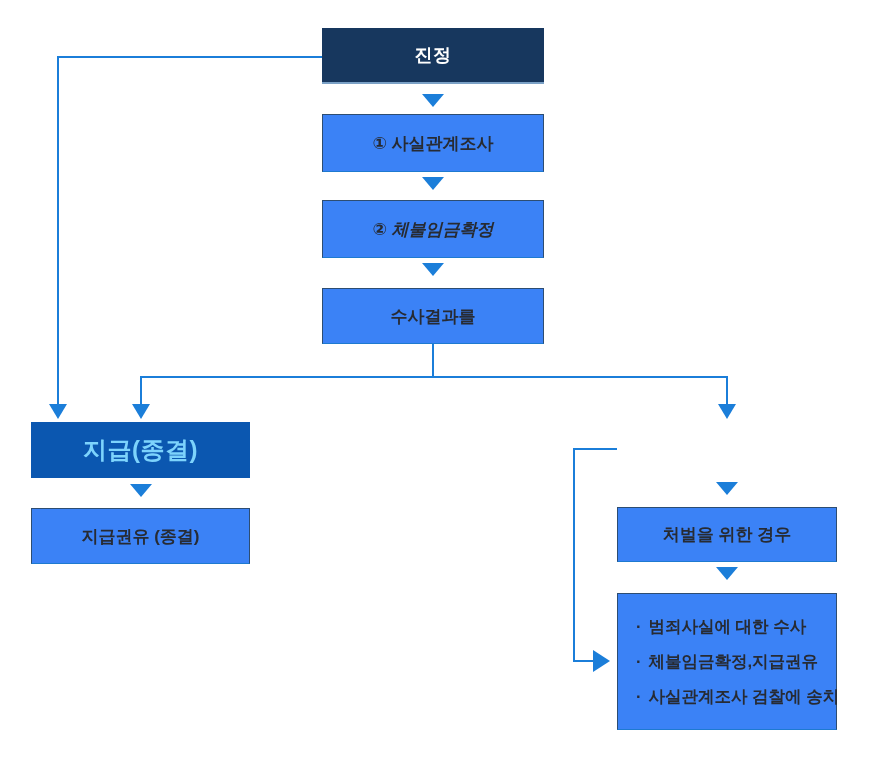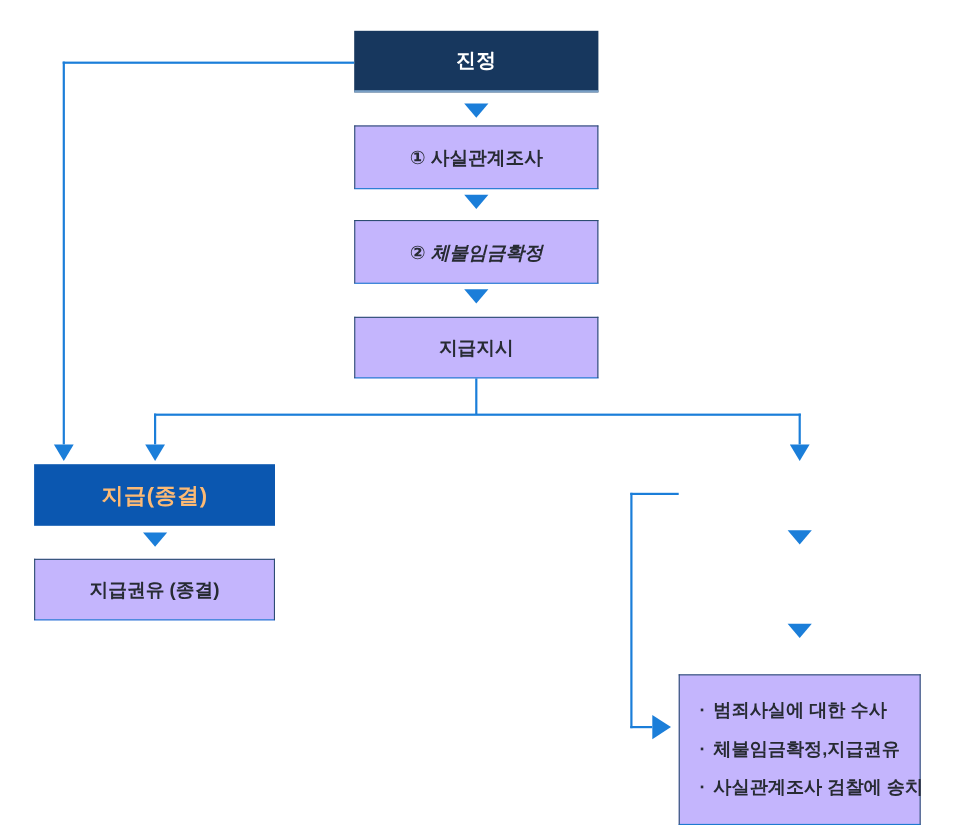--- a/index.html
+++ b/index.html
@@ -19,7 +19,7 @@
     background:#0b57b0;color:#fdba74;font-size:20px;letter-spacing:0.5px;
   }
   .node--white{
-    background:#c4b5fd;color:#272b33;font-size:17px;
+    background:#3b82f6;color:#272b33;font-size:17px;
     border:1px solid #2d4d72;border-bottom:1px solid #1e7ad0;
   }
   .node--list{

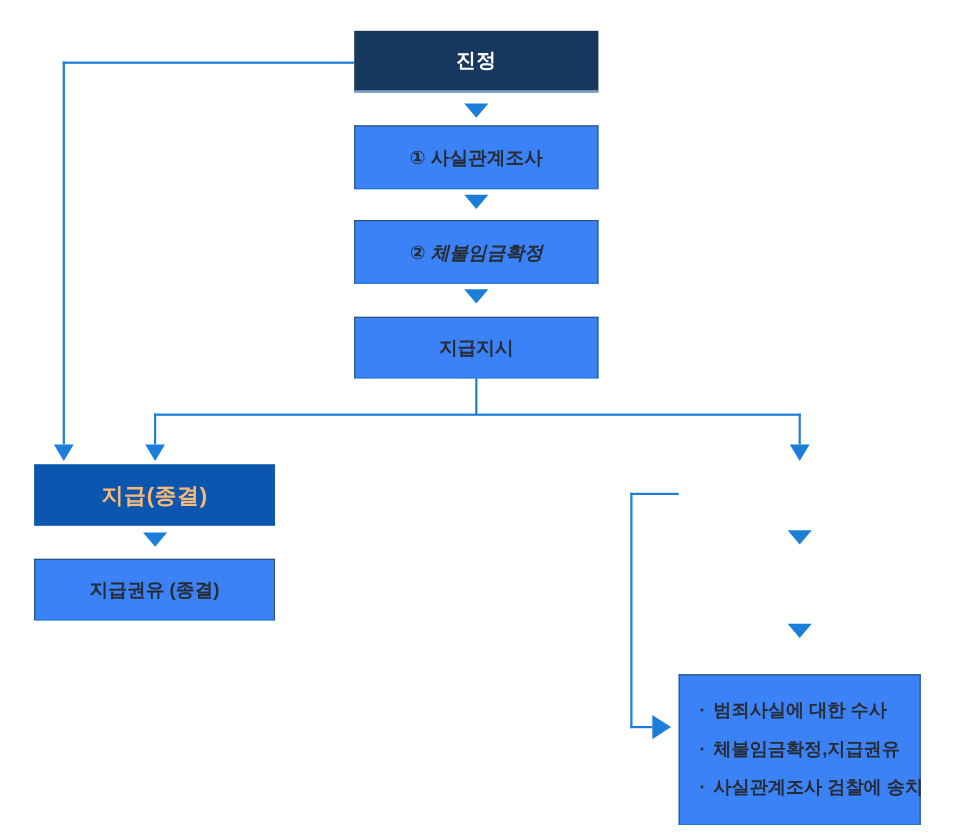--- a/index.html
+++ b/index.html
@@ -64,7 +64,7 @@
 
   <div class="tri-down" style="left:422px;top:263px;"></div>
 
-  <div class="node node--white" style="left:322px;top:288px;width:222px;height:56px;">지급지시</div>
+  <div class="node node--white" style="left:322px;top:288px;width:222px;height:56px;">수사결과를</div>
 
   <div class="line" style="left:432px;top:344px;width:2px;height:33px;"></div>
   <div class="line" style="left:140px;top:376px;width:588px;height:2px;"></div>

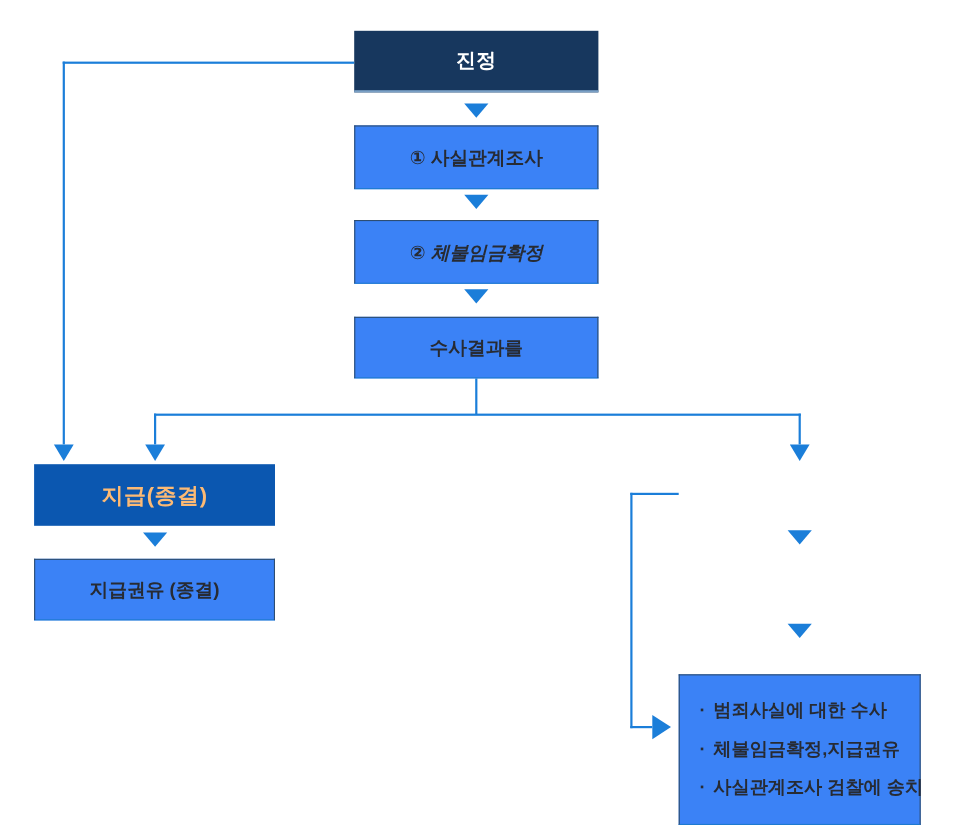--- a/index.html
+++ b/index.html
@@ -16,7 +16,7 @@
     border-bottom:2px solid #7ba1c6;
   }
   .node--blue{
-    background:#0b57b0;color:#fdba74;font-size:20px;letter-spacing:0.5px;
+    background:#0b57b0;color:#7dd3fc;font-size:24px;letter-spacing:0.5px;
   }
   .node--white{
     background:#3b82f6;color:#272b33;font-size:17px;

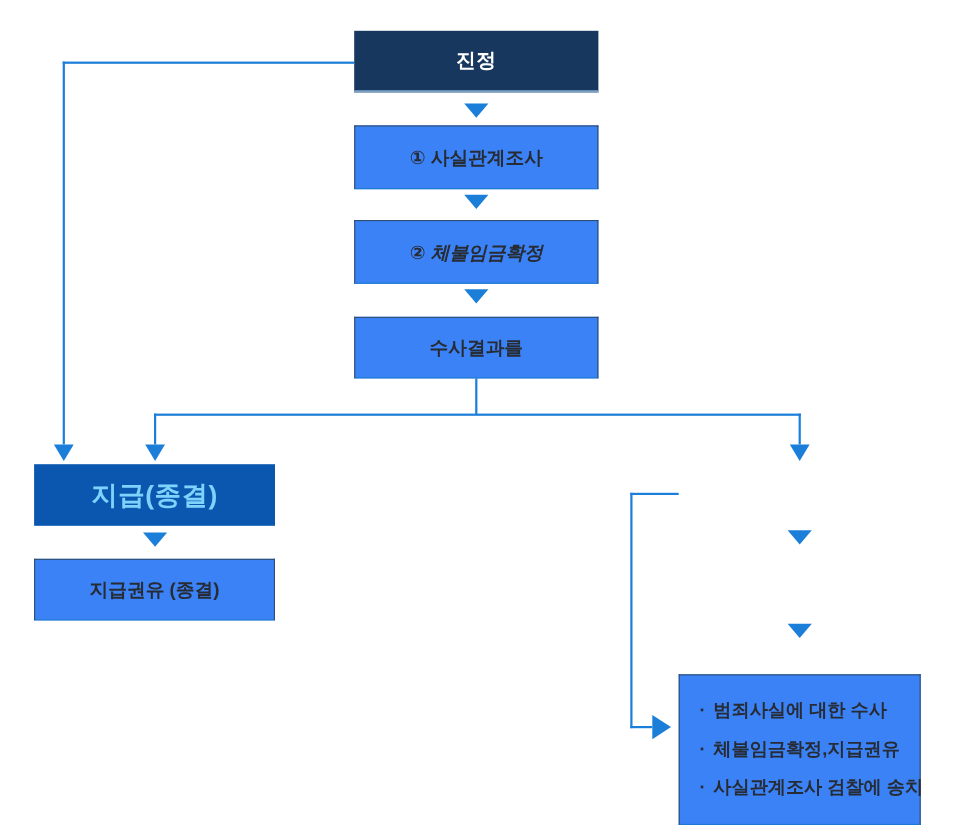--- a/index.html
+++ b/index.html
@@ -88,6 +88,7 @@
 
   <div class="tri-down" style="left:716px;top:482px;"></div>
 
+  <div class="node node--white" style="left:617px;top:507px;width:220px;height:55px;">처벌을 위한 경우</div>
 
   <div class="tri-down" style="left:716px;top:567px;"></div>
 

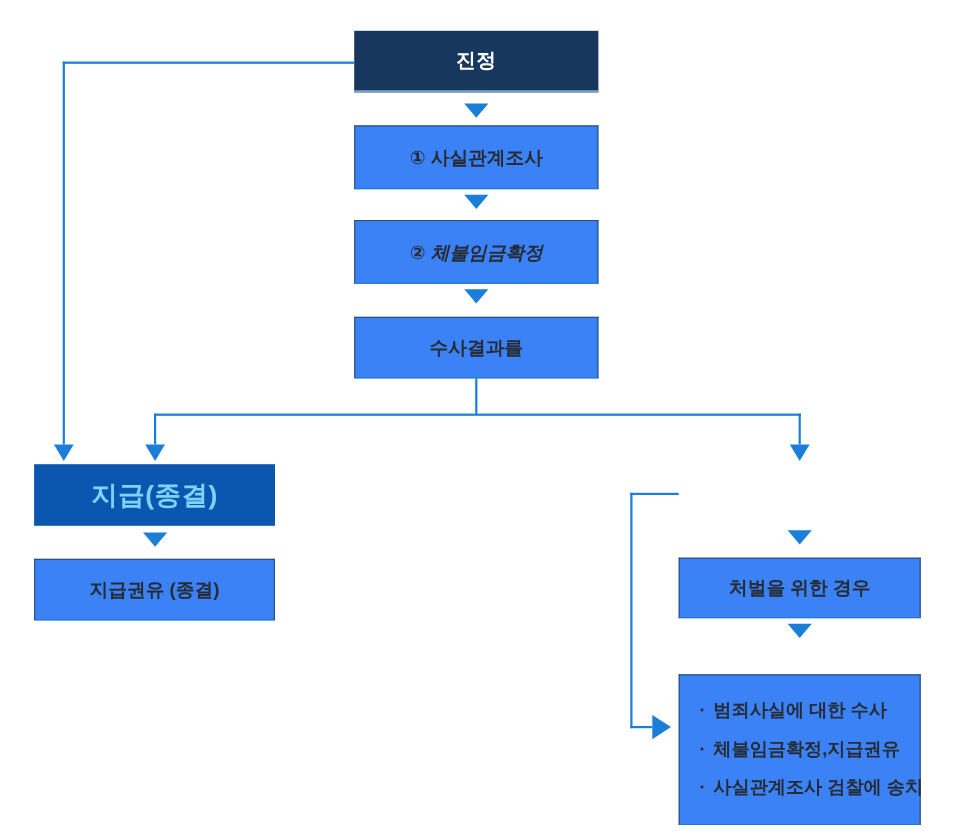--- a/index.html
+++ b/index.html
@@ -23,7 +23,7 @@
     border:1px solid #2d4d72;border-bottom:1px solid #1e7ad0;
   }
   .node--list{
-    justify-content:flex-start;align-items:center;text-align:left;margin-top:20px;
+    justify-content:flex-start;align-items:center;text-align:left;
   }
   .bullets{list-style:none;margin:0;padding:0 0 0 18px;}
   .bullets li{

